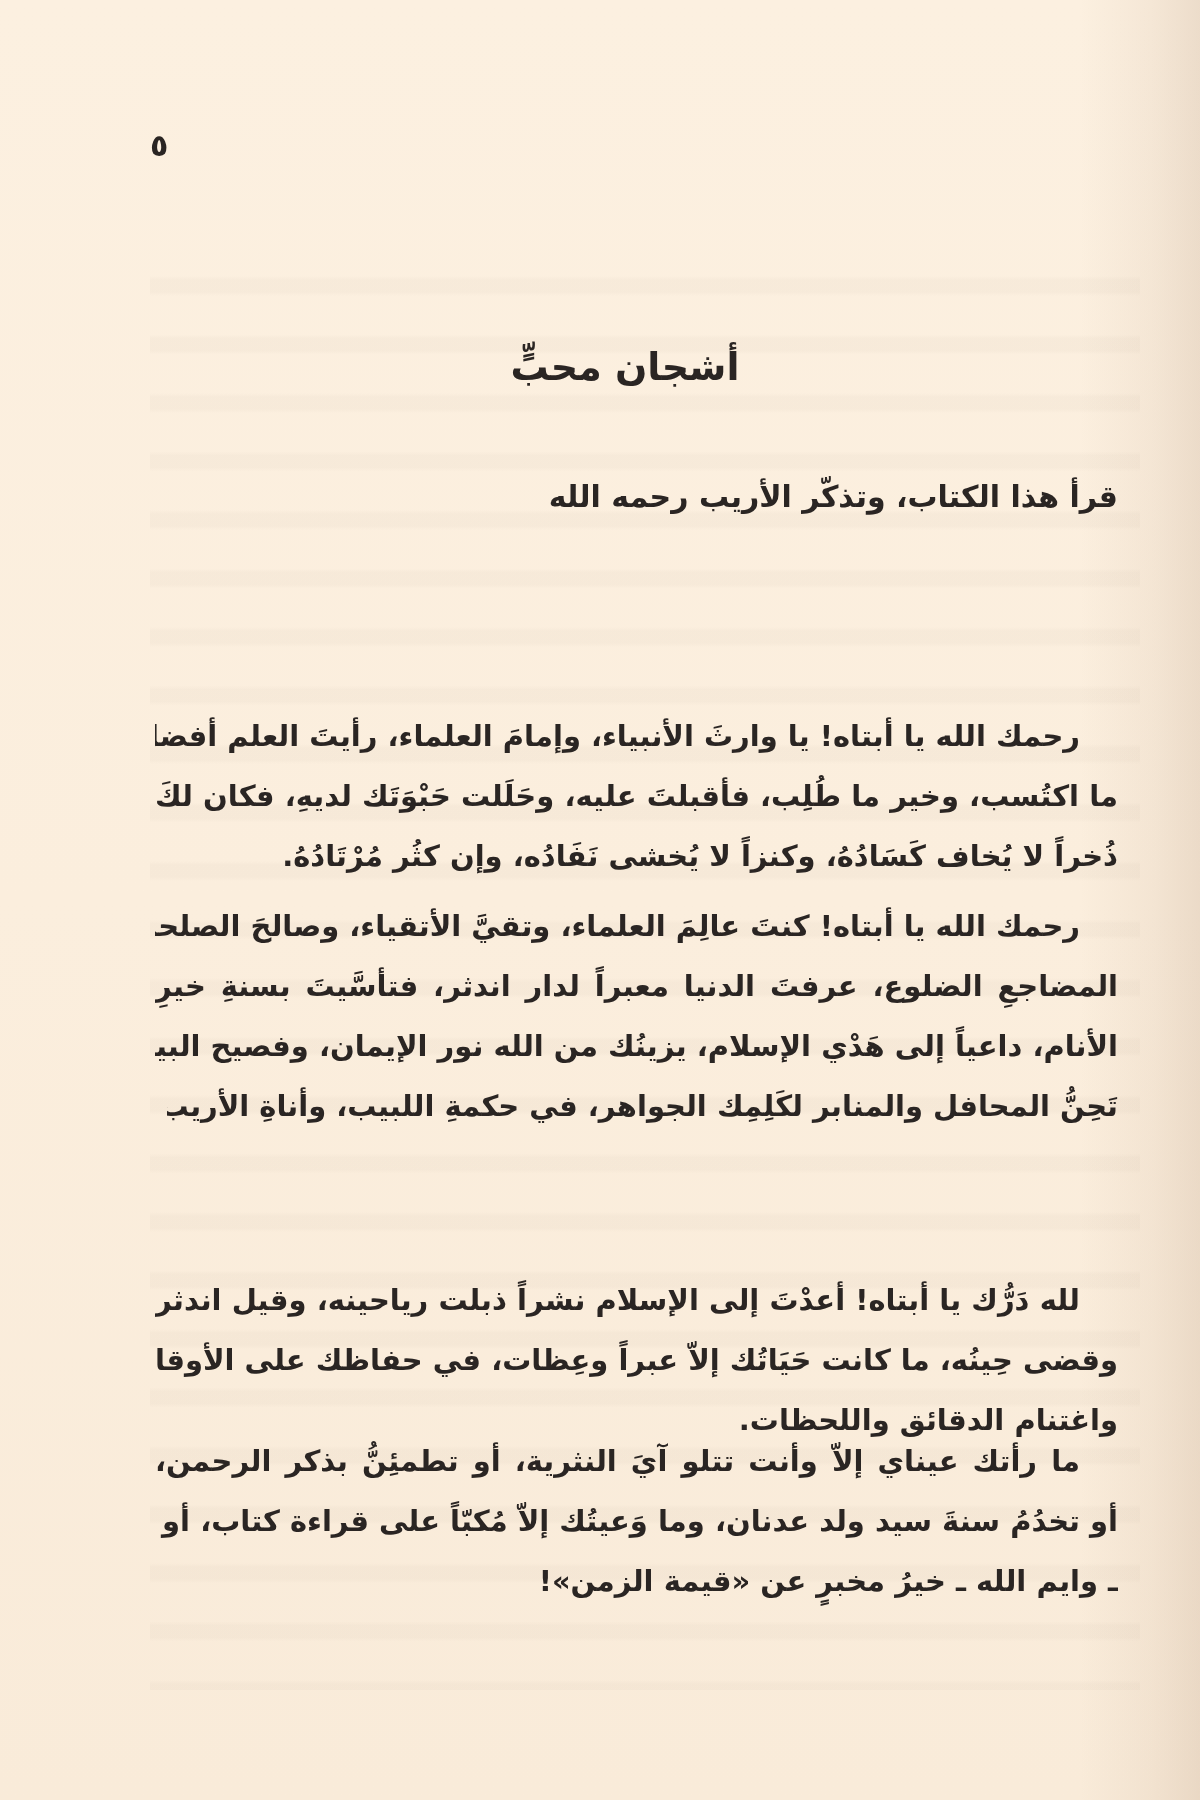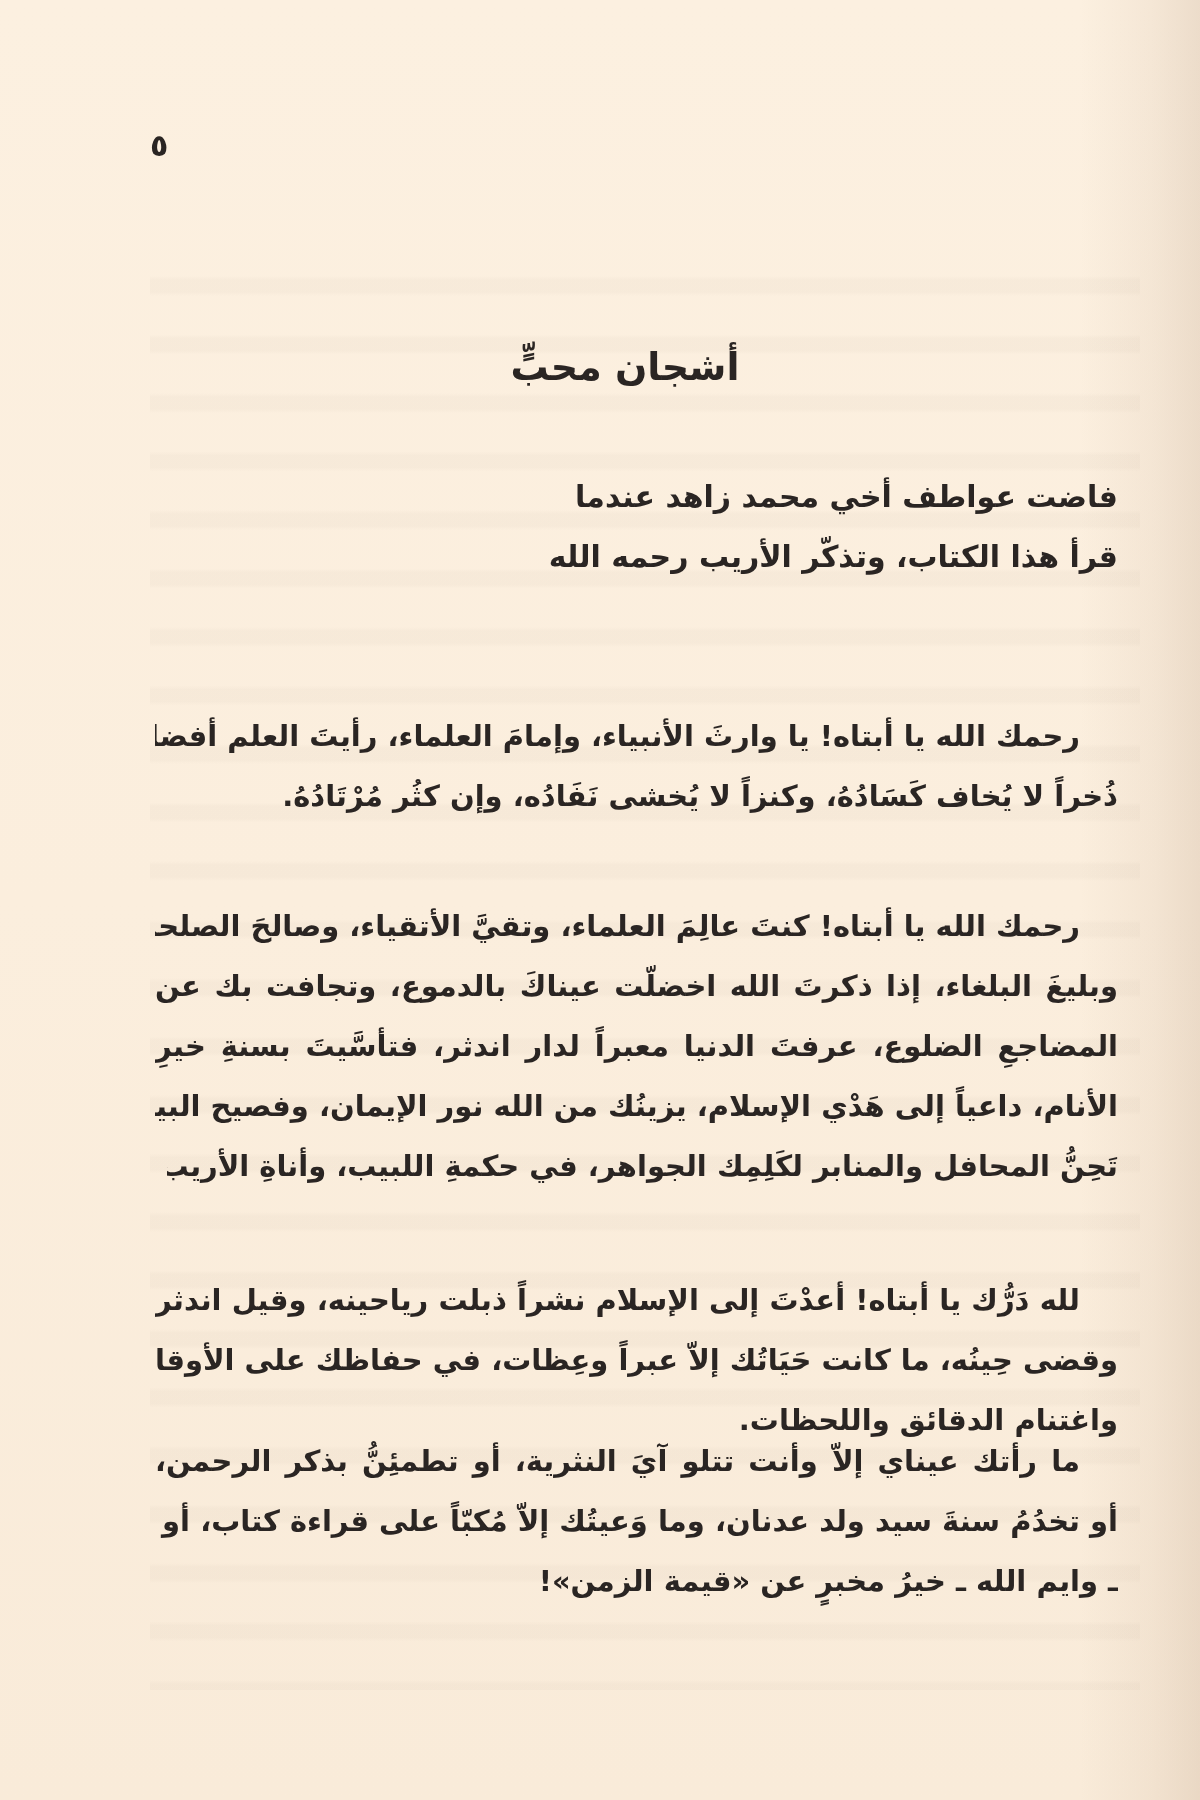--- a/index.html
+++ b/index.html
@@ -117,7 +117,6 @@
   <div class="title">أشجان محبٍّ</div>
 
   <div class="intro">
-    <span class="line">فاضت عواطف أخي محمد زاهد عندما</span>
     <span class="line">قرأ هذا الكتاب، وتذكّر الأريب رحمه الله</span>
   </div>
 

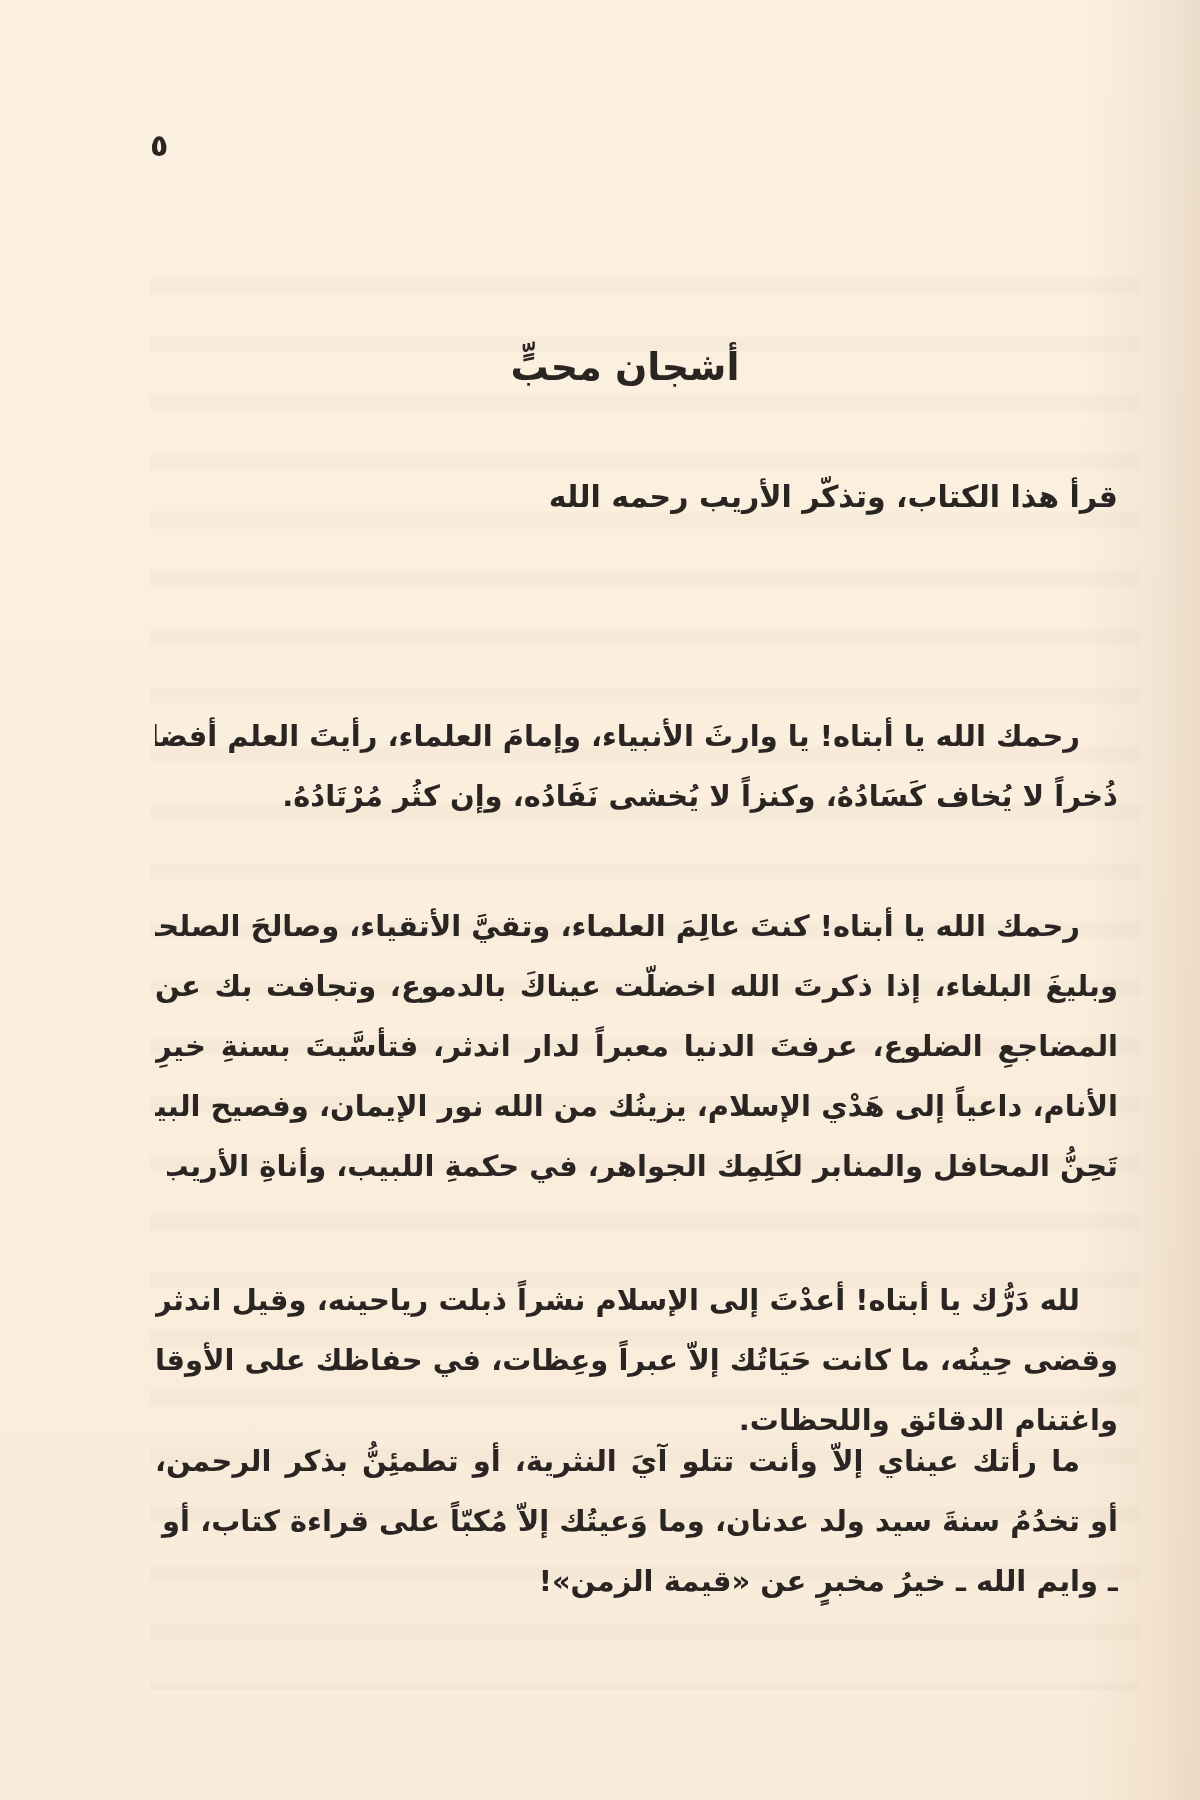--- a/index.html
+++ b/index.html
@@ -122,6 +122,7 @@
 
   <div class="body-text para p1">
     <span class="line first">رحمك الله يا أبتاه! يا وارثَ الأنبياء، وإمامَ العلماء، رأيتَ العلم أفضل</span>
+    <span class="line">ما اكتُسب، وخير ما طُلِب، فأقبلتَ عليه، وحَلَلت حَبْوَتَك لديهِ، فكان لكَ</span>
     <span class="line last">ذُخراً لا يُخاف كَسَادُهُ، وكنزاً لا يُخشى نَفَادُه، وإن كثُر مُرْتَادُهُ.</span>
   </div>
 

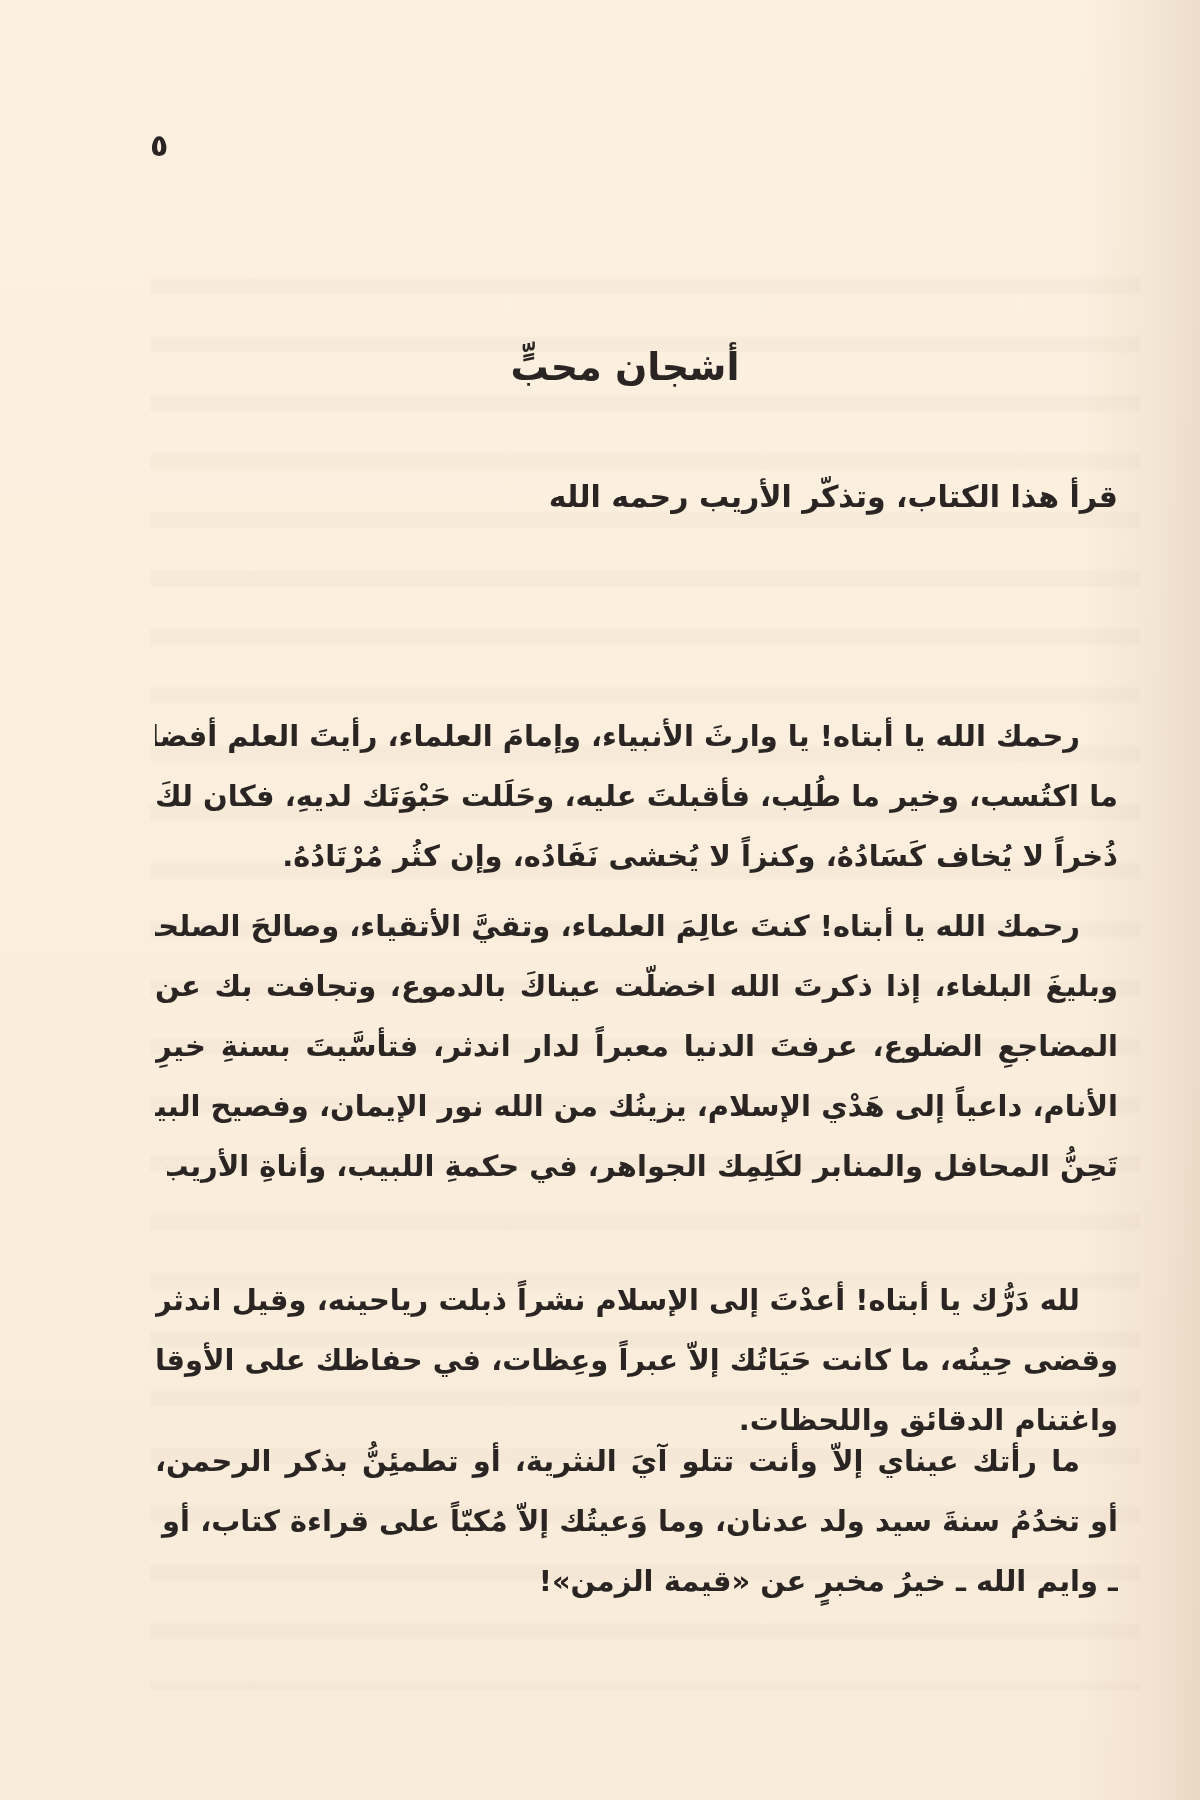--- a/index.html
+++ b/index.html
@@ -128,7 +128,6 @@
 
   <div class="body-text para p2">
     <span class="line first">رحمك الله يا أبتاه! كنتَ عالِمَ العلماء، وتقيَّ الأتقياء، وصالحَ الصلحاء،</span>
-    <span class="line">وبليغَ البلغاء، إذا ذكرتَ الله اخضلّت عيناكَ بالدموع، وتجافت بك عن</span>
     <span class="line">المضاجعِ الضلوع، عرفتَ الدنيا معبراً لدار اندثر، فتأسَّيتَ بسنةِ خيرِ</span>
     <span class="line">الأنام، داعياً إلى هَدْي الإسلام، يزينُك من الله نور الإيمان، وفصيح البيان،</span>
     <span class="line last">تَحِنُّ المحافل والمنابر لكَلِمِك الجواهر، في حكمةِ اللبيب، وأناةِ الأريب.</span>

